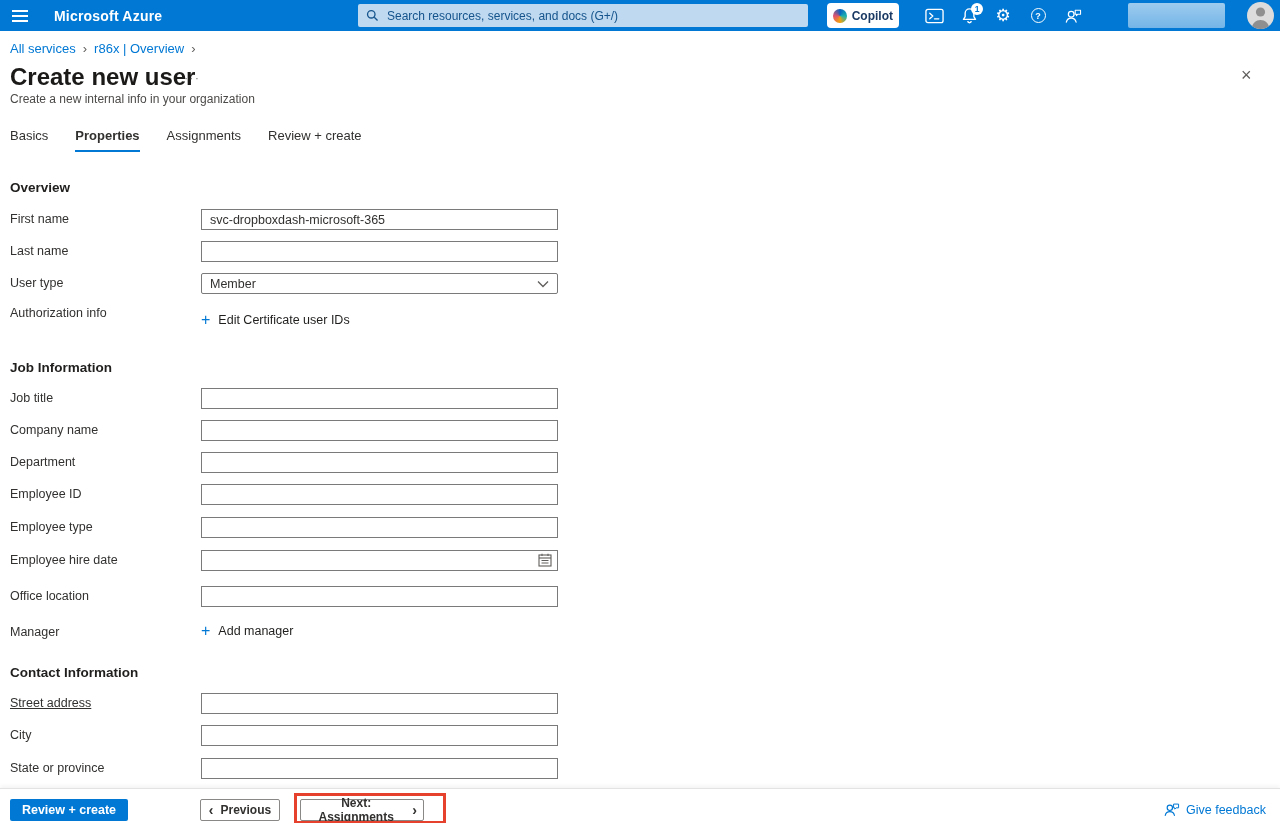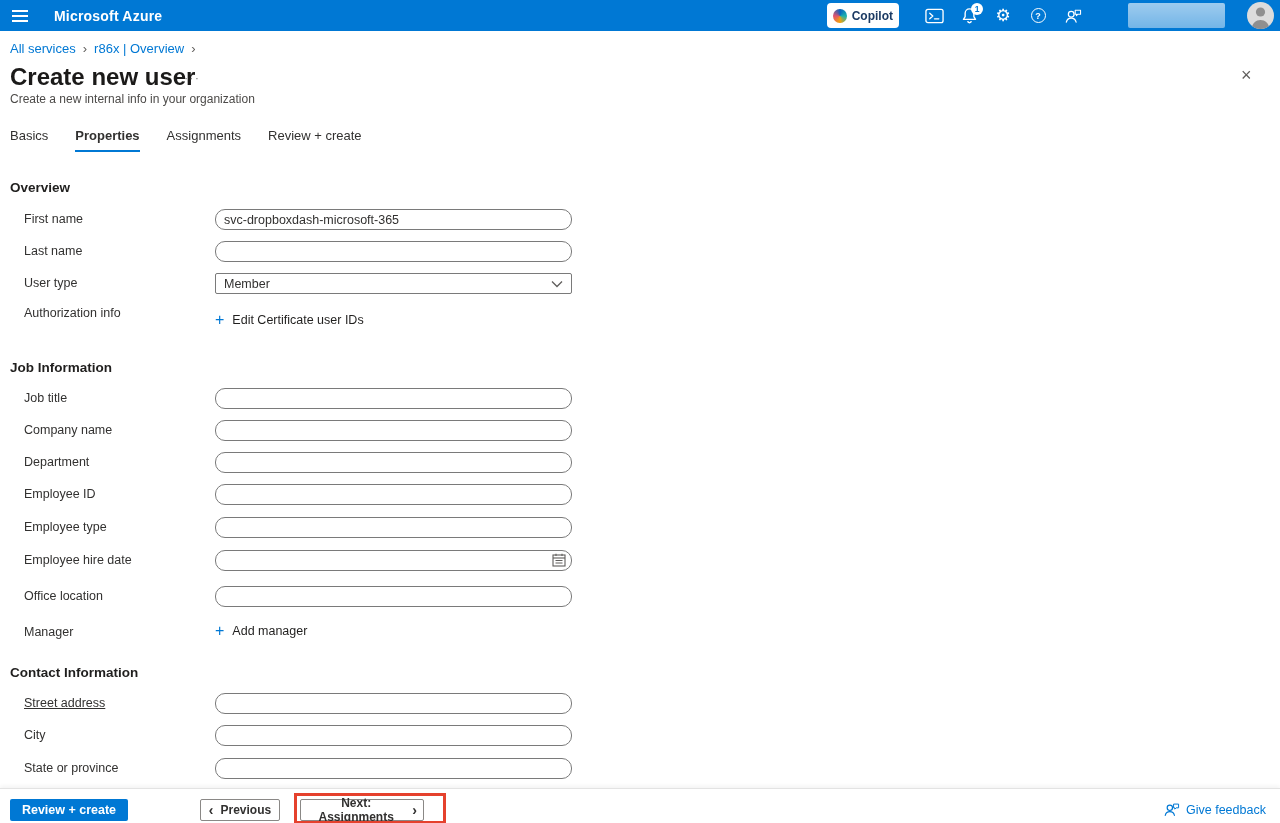--- a/index.html
+++ b/index.html
@@ -140,6 +140,13 @@
   </div>
   <div class="azure-title">Microsoft Azure</div>
 
+  <div class="search-wrap">
+    <svg width="13" height="13" viewBox="0 0 16 16">
+      <circle cx="6.5" cy="6.5" r="4.6" fill="none" stroke="#15548c" stroke-width="1.6"></circle>
+      <line x1="10.2" y1="10.2" x2="14.2" y2="14.2" stroke="#15548c" stroke-width="1.6"></line>
+    </svg>
+    <input class="search-input" placeholder="Search resources, services, and docs (G+/)" style="">
+  </div>
 
   <button class="copilot-btn">
     <span class="copilot-icon"></span>

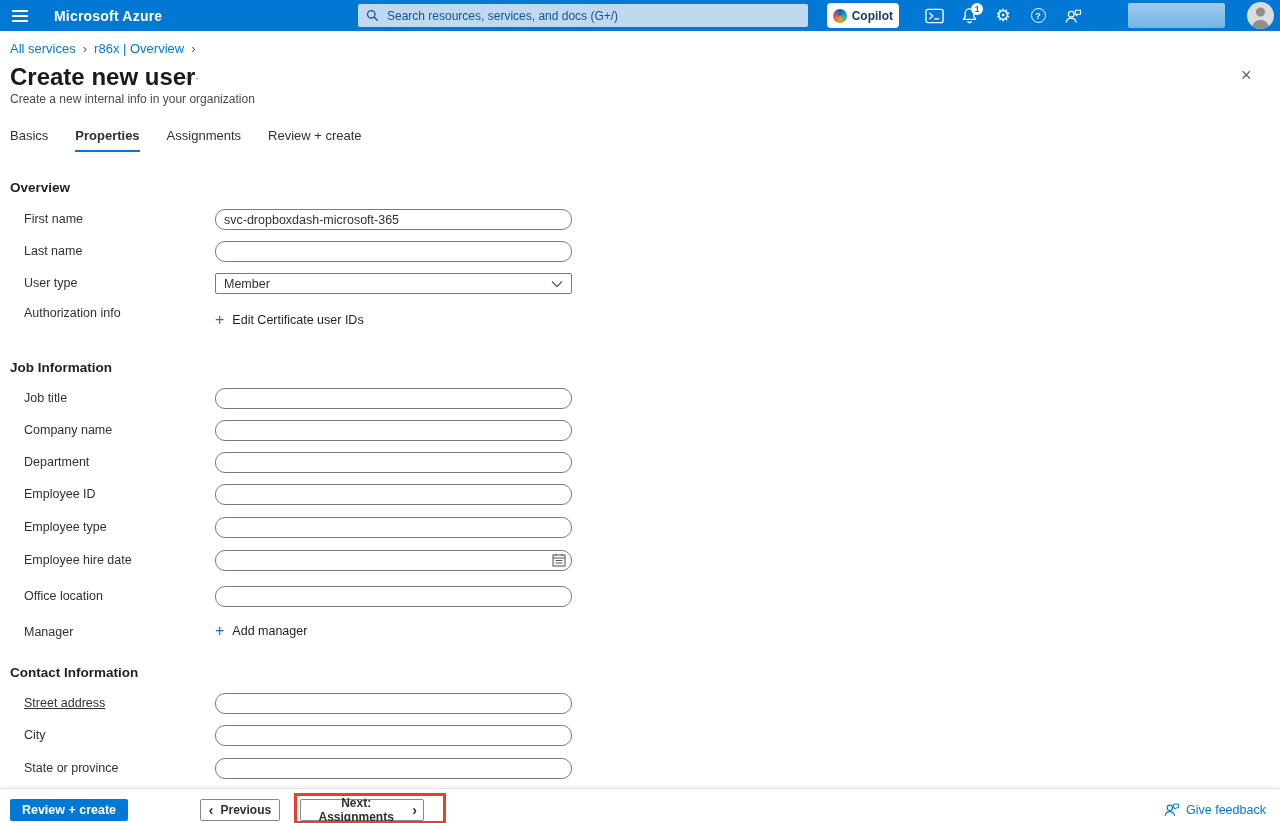--- a/index.html
+++ b/index.html
@@ -81,7 +81,7 @@
 
   
   .section-header { position:absolute; left:10px; font-size:13.5px; font-weight:bold; color:#201f1e; }
-  .form-row { position:absolute; left:24px; display:flex; align-items:flex-start; }
+  .form-row { position:absolute; left:10px; display:flex; align-items:flex-start; }
   .field-label { width:191px; font-size:12.5px; color:#323130; padding-top:3px; }
   .field-input {
     width:357px; height:21px; border:1px solid #7a7a7a; border-radius:10px;

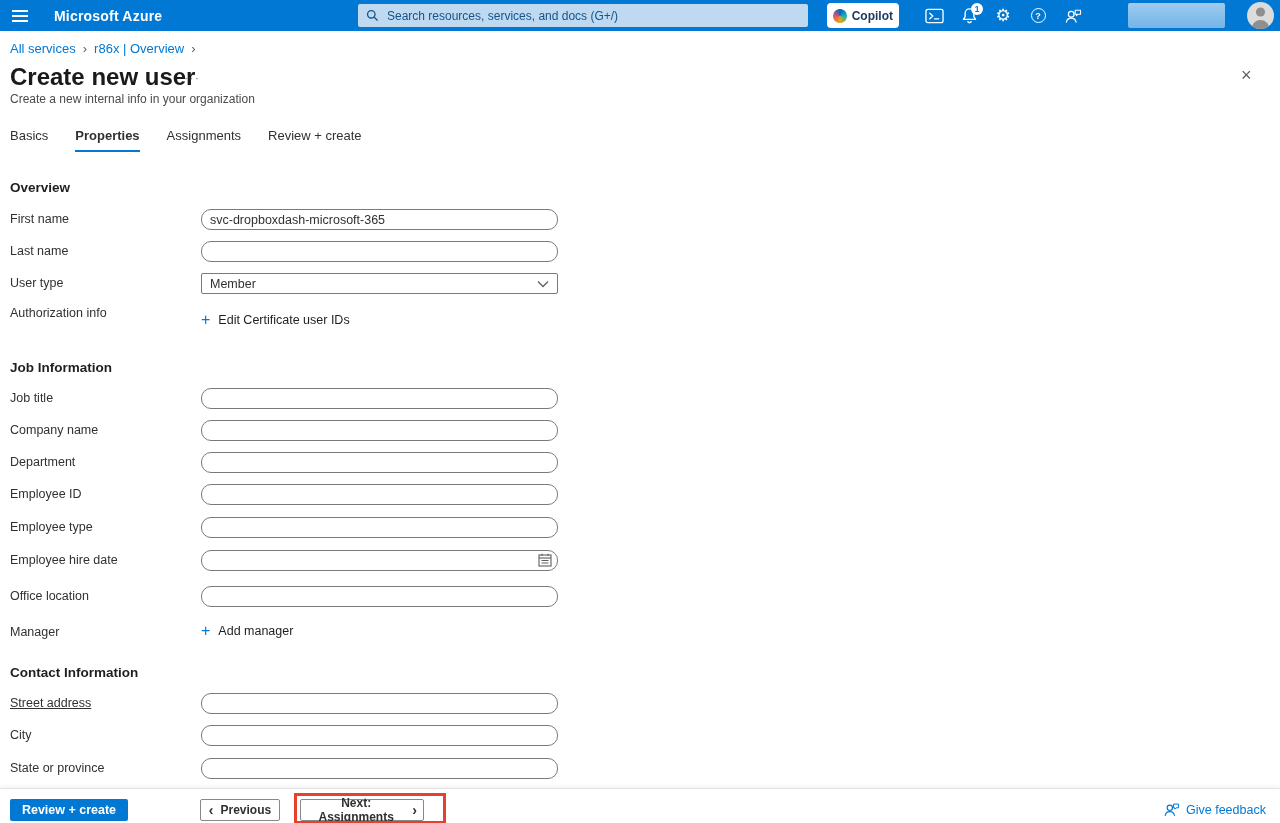--- a/index.html
+++ b/index.html
@@ -84,7 +84,7 @@
   .form-row { position:absolute; left:10px; display:flex; align-items:flex-start; }
   .field-label { width:191px; font-size:12.5px; color:#323130; padding-top:3px; }
   .field-input {
-    width:357px; height:21px; border:1px solid #7a7a7a; border-radius:10px;
+    width:357px; height:21px; border:1px solid #7a7a7a; border-radius:0;
     font-size:12.5px; color:#323130; padding:0 8px; outline:none; background:#fff;
     font-family:"Liberation Sans", sans-serif;
   }

